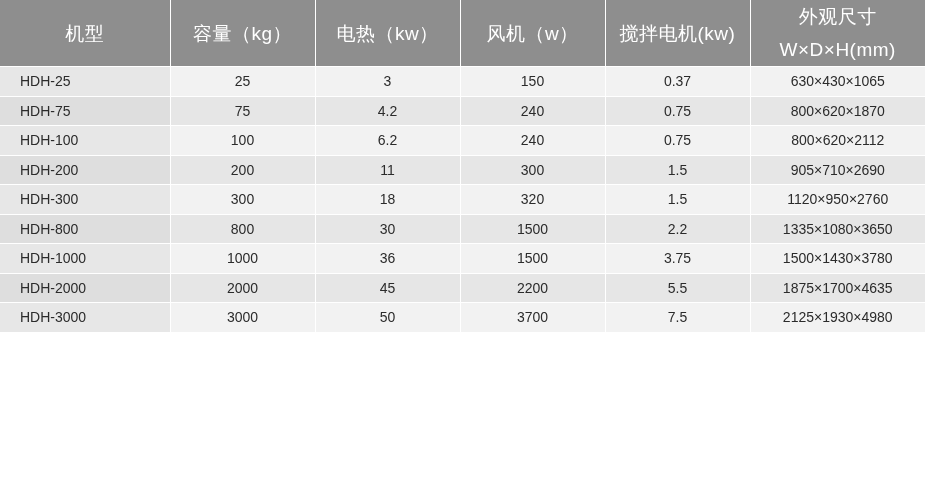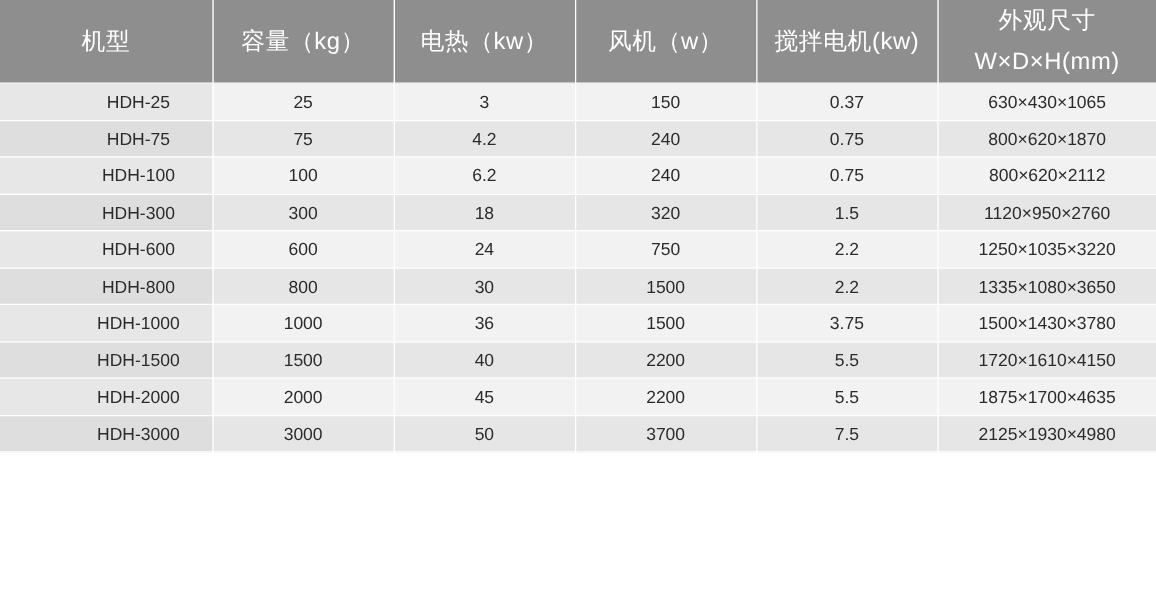--- a/index.html
+++ b/index.html
@@ -53,8 +53,8 @@
   .spec-table td:last-child { border-right: none; }
 
   .spec-table td.model {
-    text-align: center;
-    padding-left: 52px;
+    text-align: left;
+    padding-left: 20px;
   }
 
   

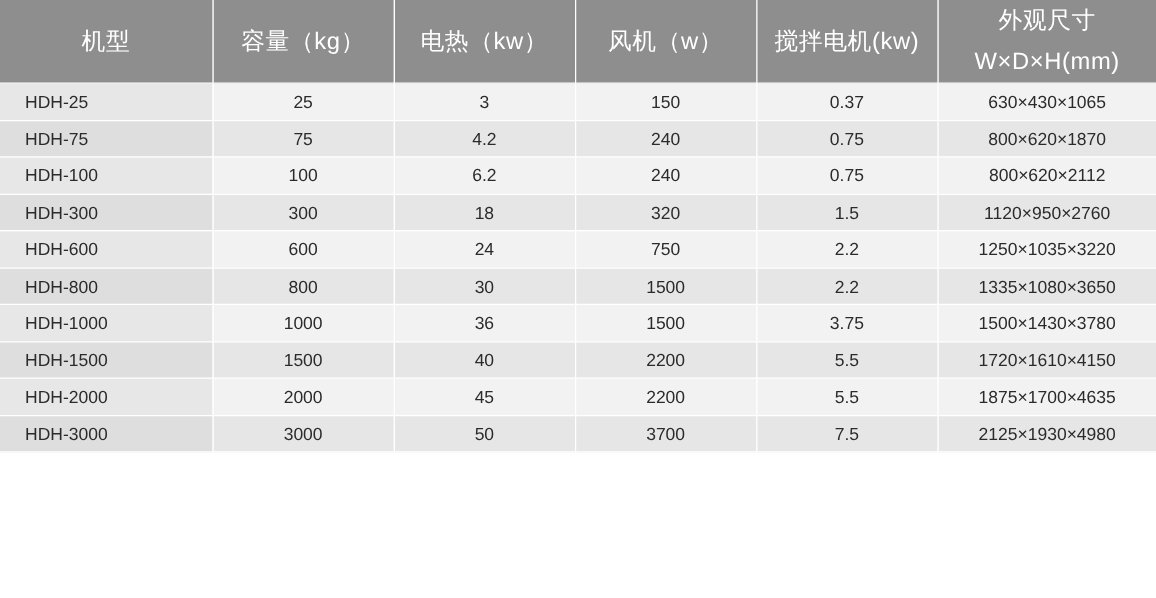--- a/index.html
+++ b/index.html
@@ -111,6 +111,14 @@
         <td>800×620×2112</td>
       </tr>
       <tr>
+        <td class="model">HDH-200</td>
+        <td>200</td>
+        <td>11</td>
+        <td>300</td>
+        <td>1.5</td>
+        <td>905×710×2690</td>
+      </tr>
+      <tr>
         <td class="model">HDH-300</td>
         <td>300</td>
         <td>18</td>

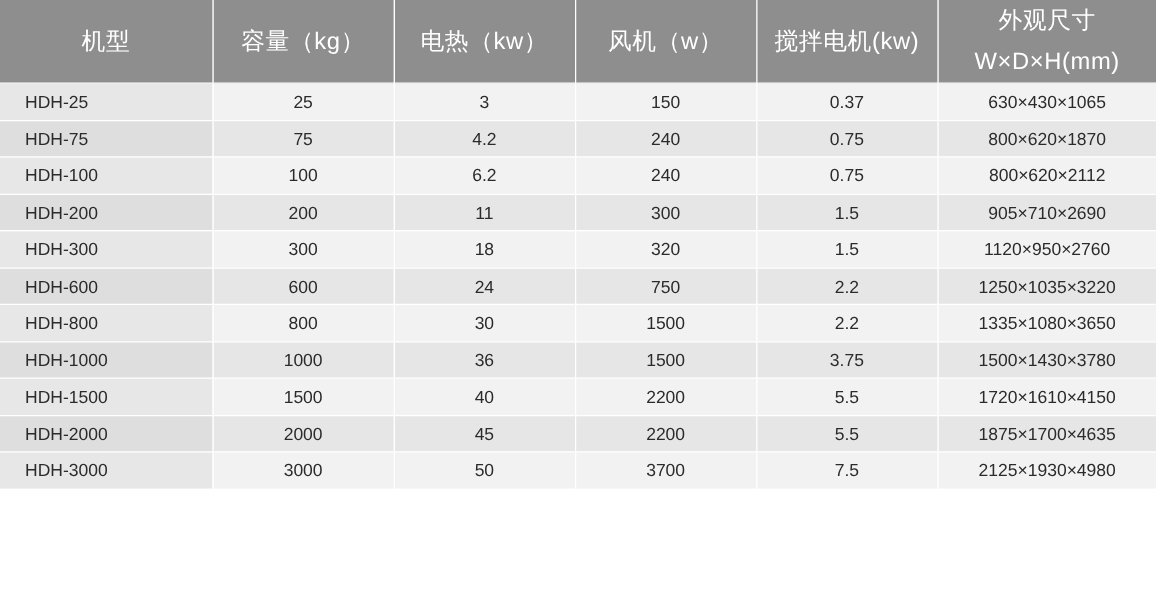--- a/index.html
+++ b/index.html
@@ -127,14 +127,6 @@
         <td>1120×950×2760</td>
       </tr>
       <tr>
-        <td class="model">HDH-600</td>
-        <td>600</td>
-        <td>24</td>
-        <td>750</td>
-        <td>2.2</td>
-        <td>1250×1035×3220</td>
-      </tr>
-      <tr>
         <td class="model">HDH-800</td>
         <td>800</td>
         <td>30</td>

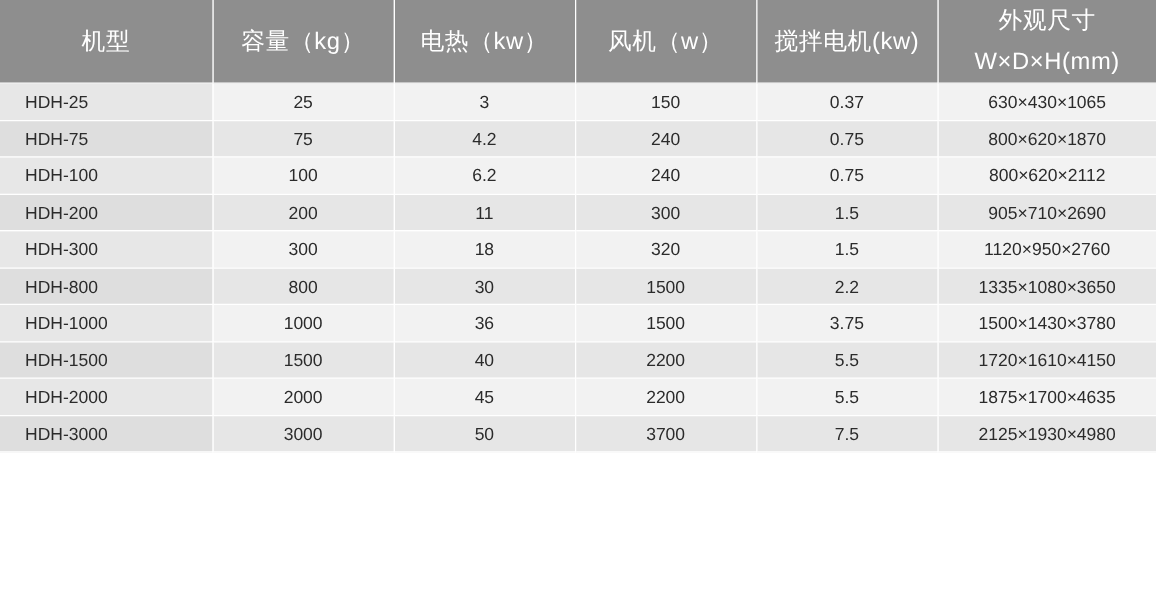--- a/index.html
+++ b/index.html
@@ -143,14 +143,6 @@
         <td>1500×1430×3780</td>
       </tr>
       <tr>
-        <td class="model">HDH-1500</td>
-        <td>1500</td>
-        <td>40</td>
-        <td>2200</td>
-        <td>5.5</td>
-        <td>1720×1610×4150</td>
-      </tr>
-      <tr>
         <td class="model">HDH-2000</td>
         <td>2000</td>
         <td>45</td>

